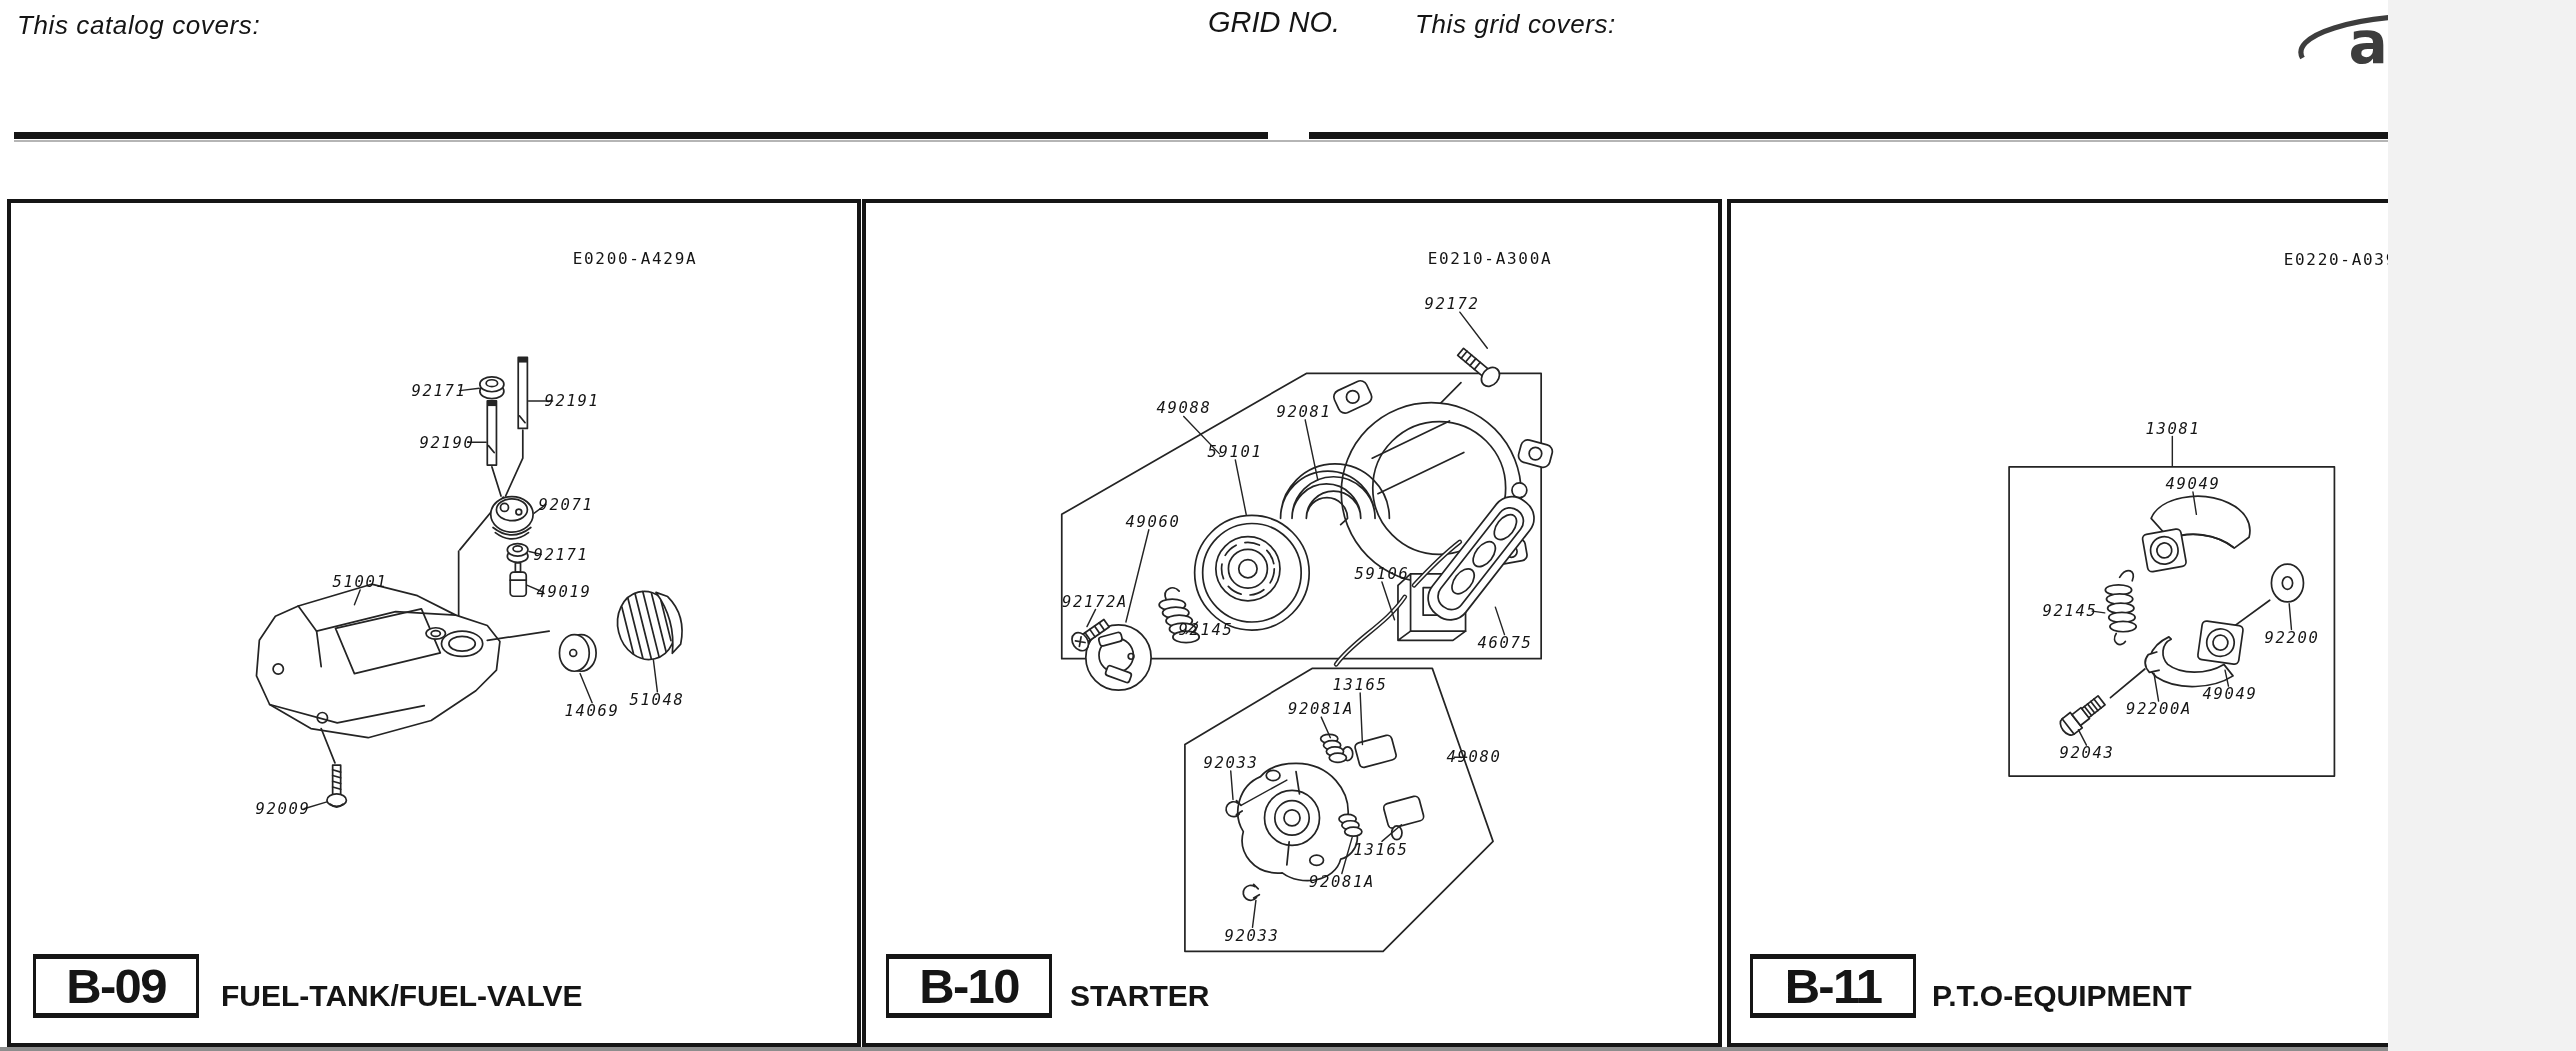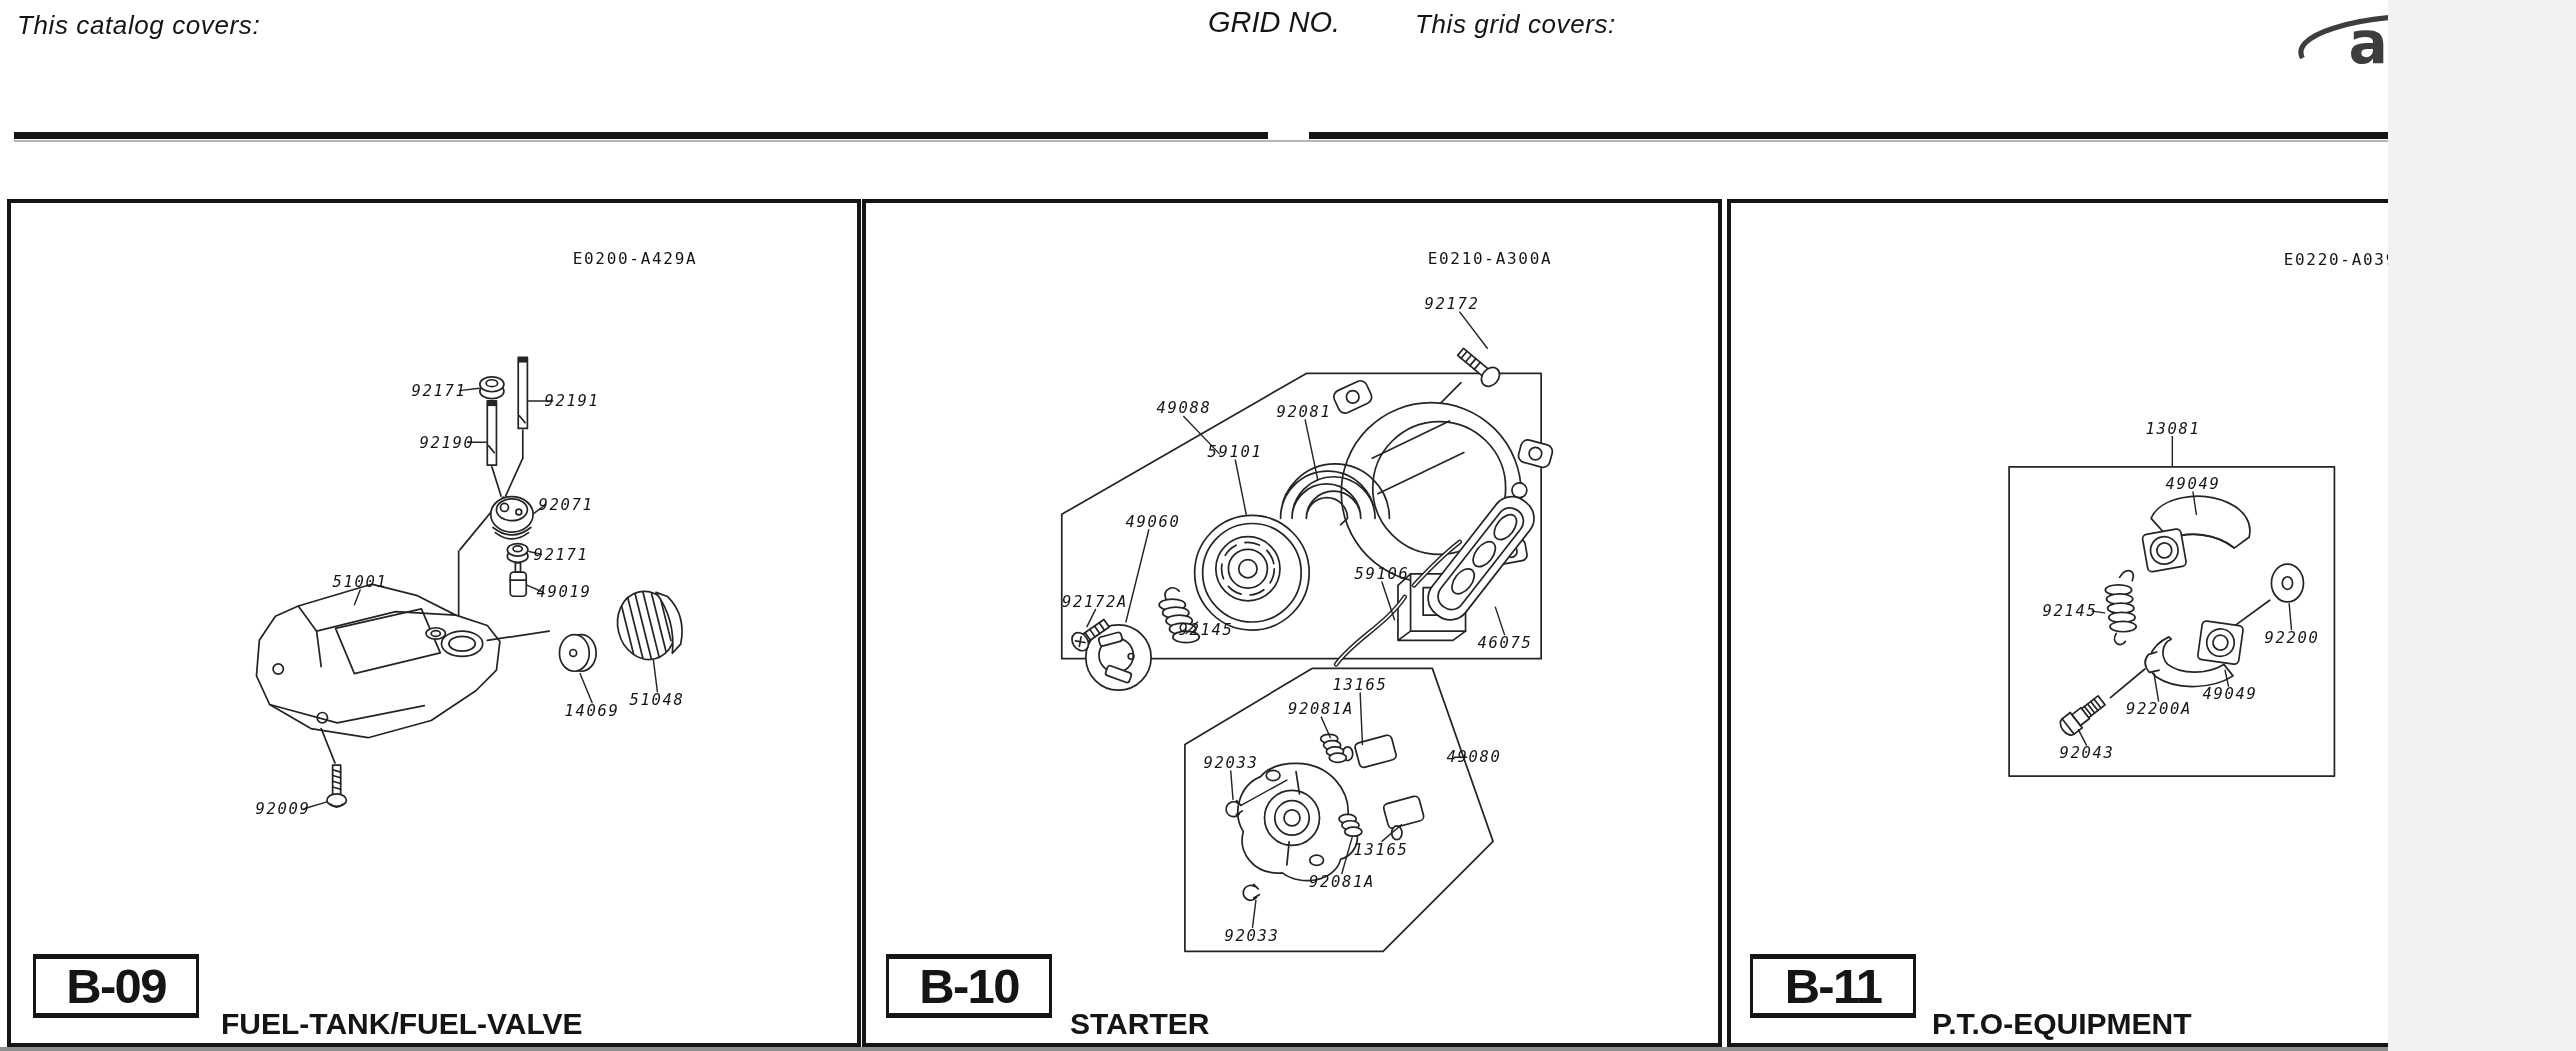--- a/index.html
+++ b/index.html
@@ -26,7 +26,7 @@
   
   .fgridbox{position:absolute;width:160px;height:54px;border:3.4px solid #151515;border-top-width:5.2px;border-bottom-width:5.2px;
             display:flex;align-items:center;justify-content:center;font-weight:bold;font-size:49px;letter-spacing:-1.7px;background:#fff;margin-left:8px;}
-  .ftitle{position:absolute;transform:translateY(-50%);font-weight:bold;font-size:30px;letter-spacing:0px;white-space:nowrap;margin-top:28px;}
+  .ftitle{position:absolute;transform:translateY(-50%);font-weight:bold;font-size:30px;letter-spacing:0px;white-space:nowrap;}
   svg{position:absolute;left:0;top:0;}
   .lw{stroke:#242424;stroke-width:3;fill:none;stroke-linecap:round;stroke-linejoin:round;}
   .lwf{stroke:#242424;stroke-width:3;fill:#ffffff;stroke-linejoin:round;}

